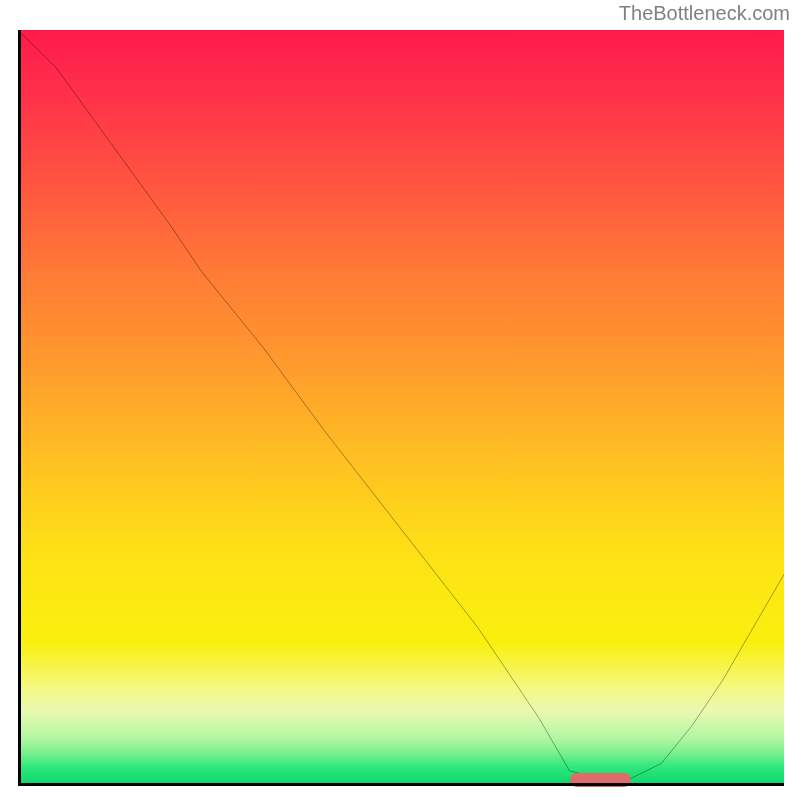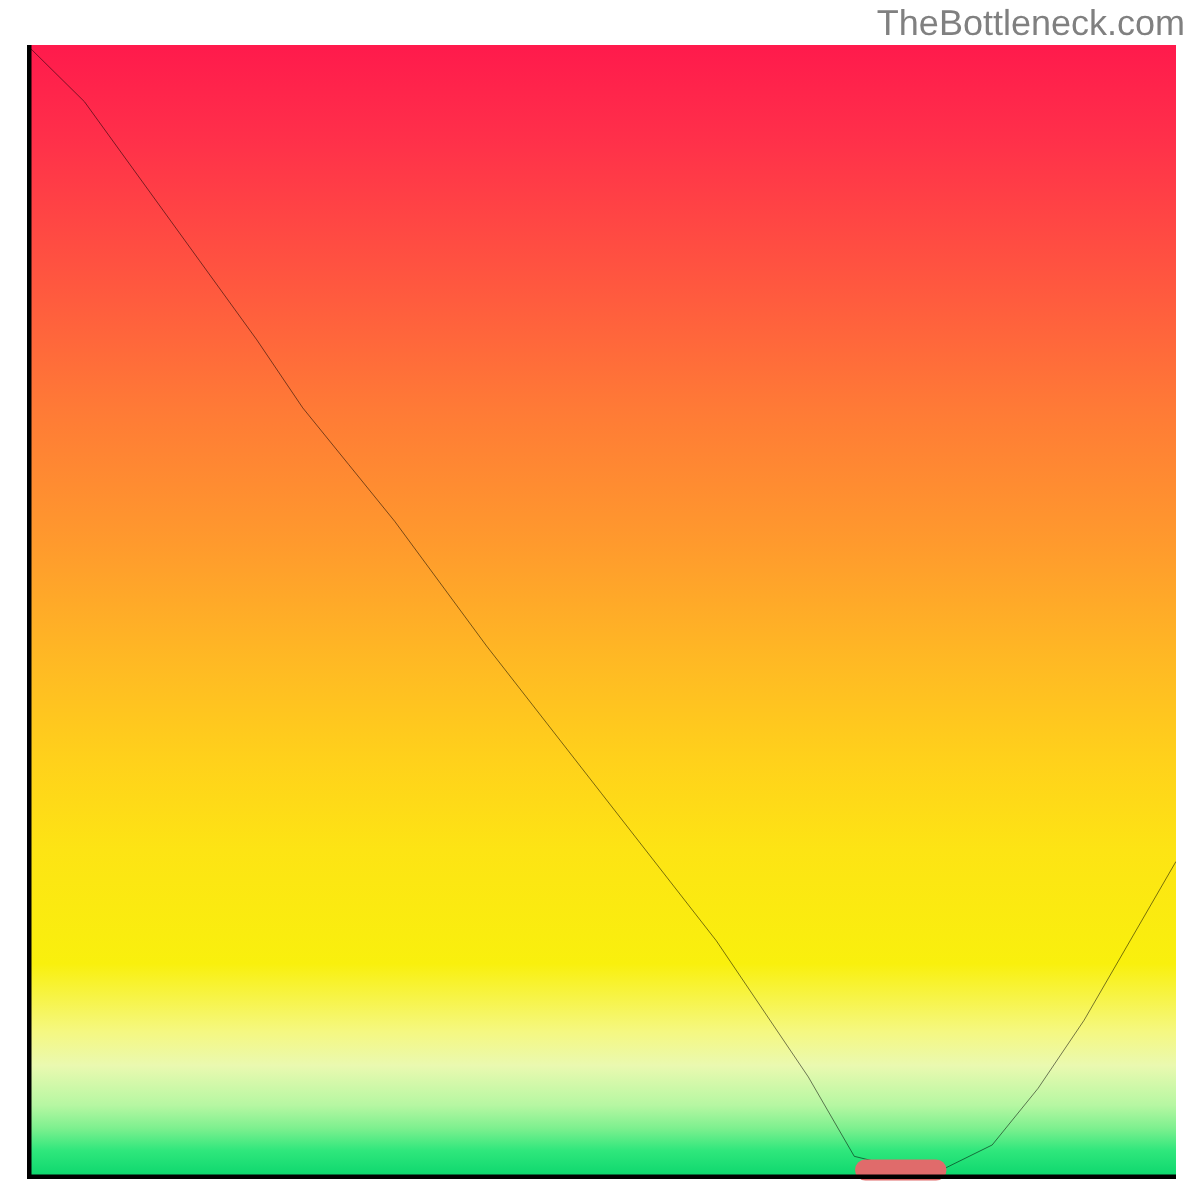--- a/index.html
+++ b/index.html
@@ -20,7 +20,7 @@
     position: absolute;
     top: 2px;
     right: 10px;
-    font-size: 24px;
+    font-size: 20px;
     font-weight: 500;
     color: #808080;
     letter-spacing: 0px;

